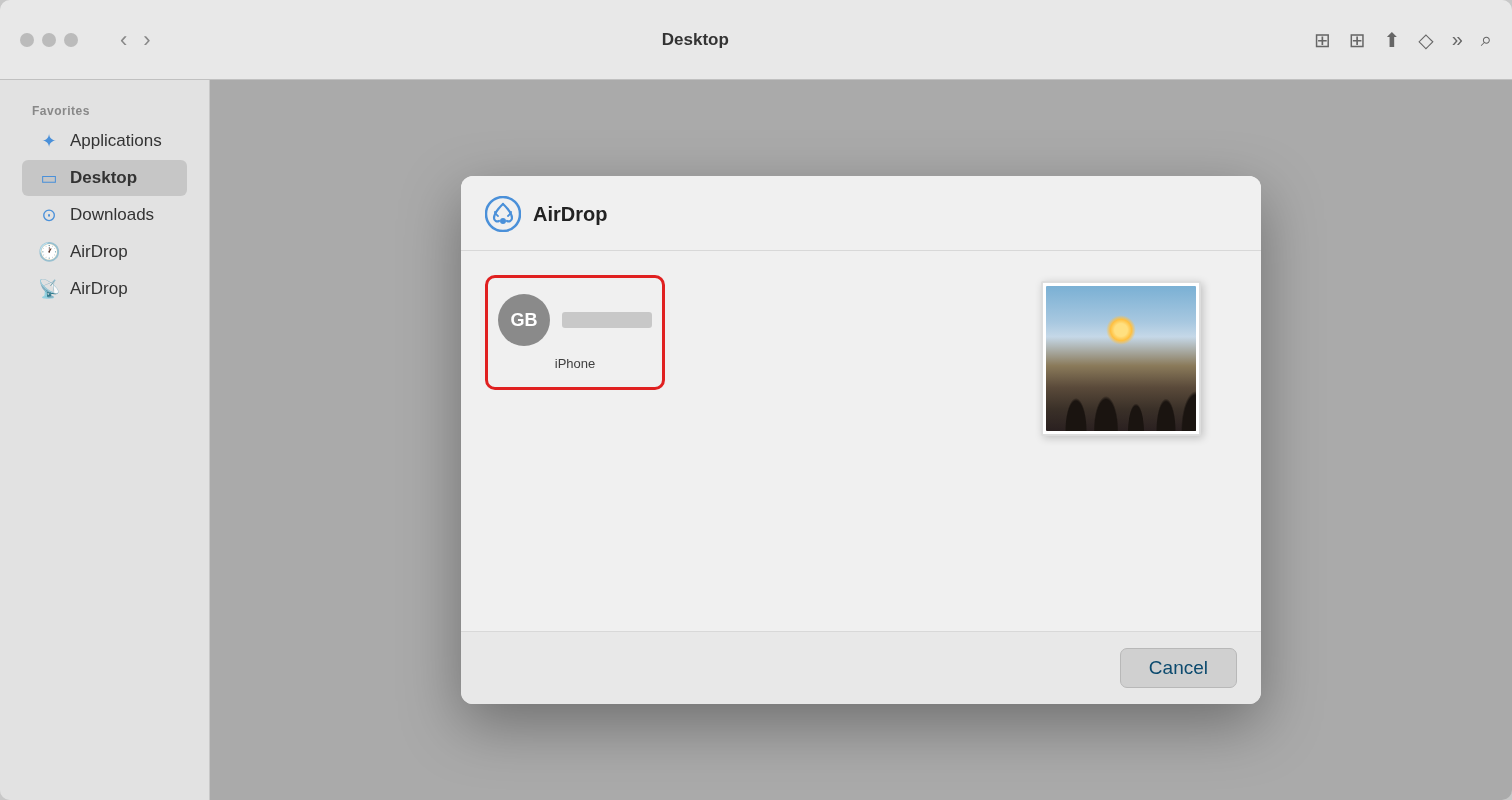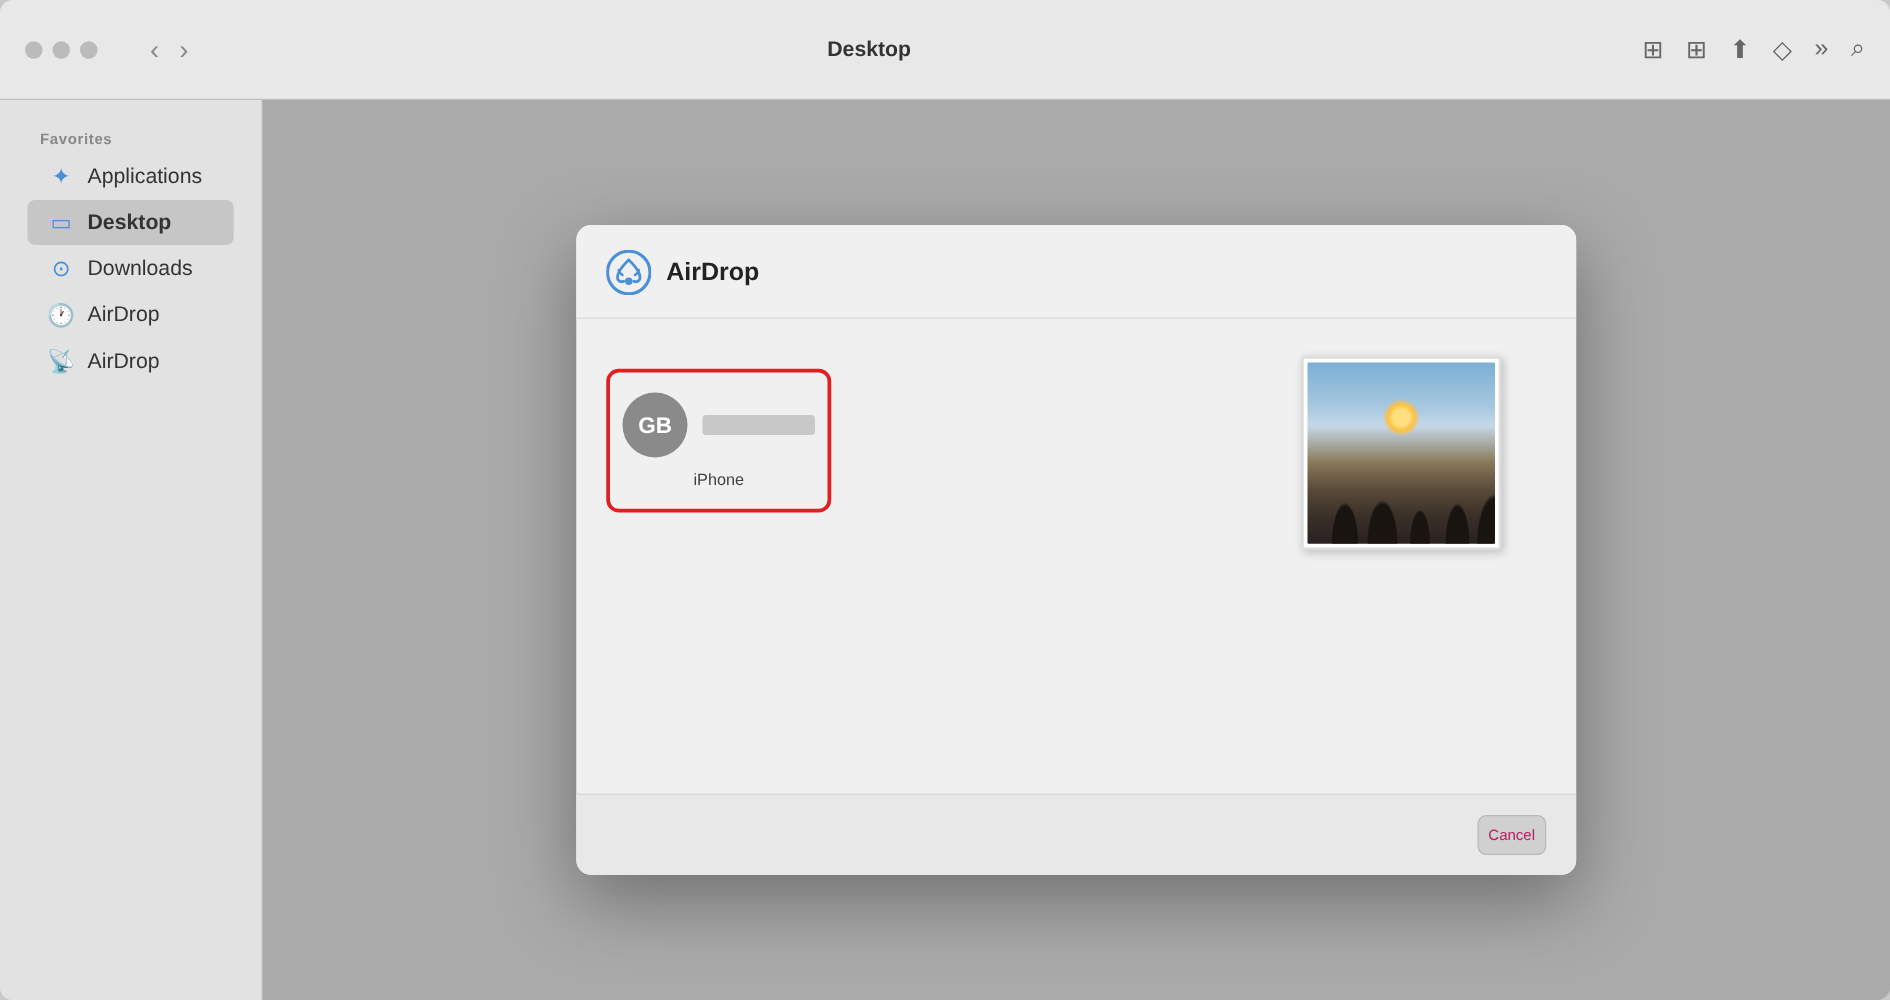--- a/index.html
+++ b/index.html
@@ -206,7 +206,6 @@
       cursor: pointer;
       width: 180px;
       background: #f0f0f0;
-      margin-top: 16px;
     }
 
     .device-row {

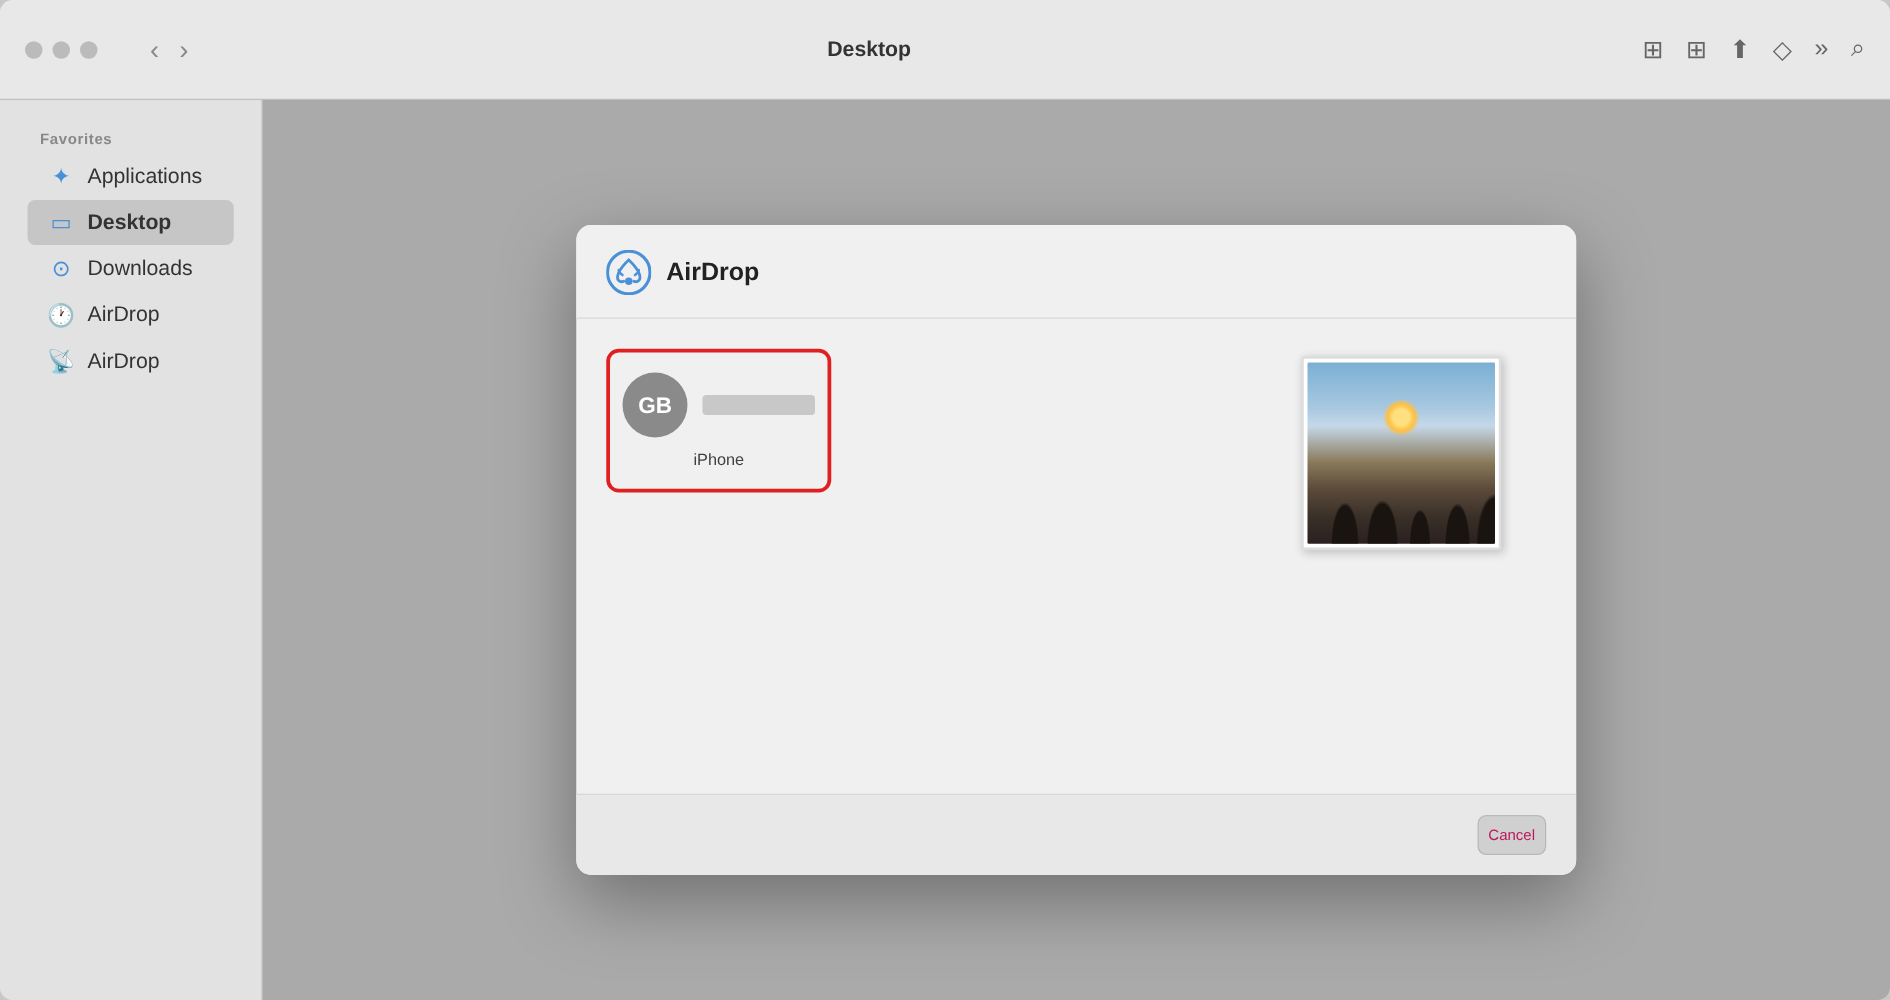--- a/index.html
+++ b/index.html
@@ -316,10 +316,10 @@
       background: #d0d0d0;
       border: 1px solid #b8b8b8;
       border-radius: 7px;
-      padding: 8px 8px;
-      font-size: 12px;
+      padding: 8px 28px;
+      font-size: 19px;
       font-weight: 500;
-      color: #be185d;
+      color: #0c4a6e;
       cursor: pointer;
     }
 

